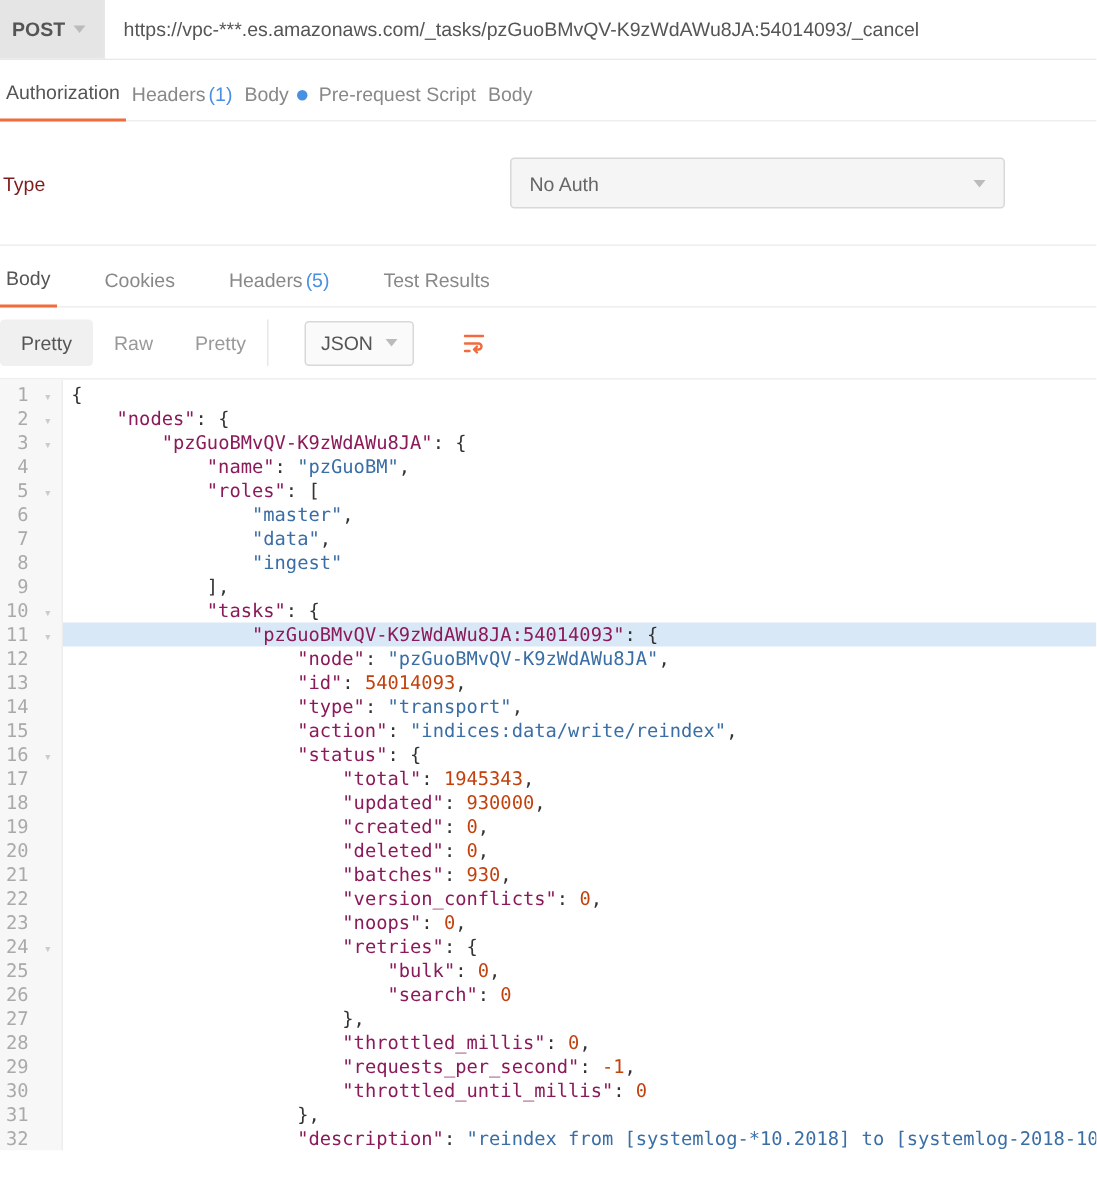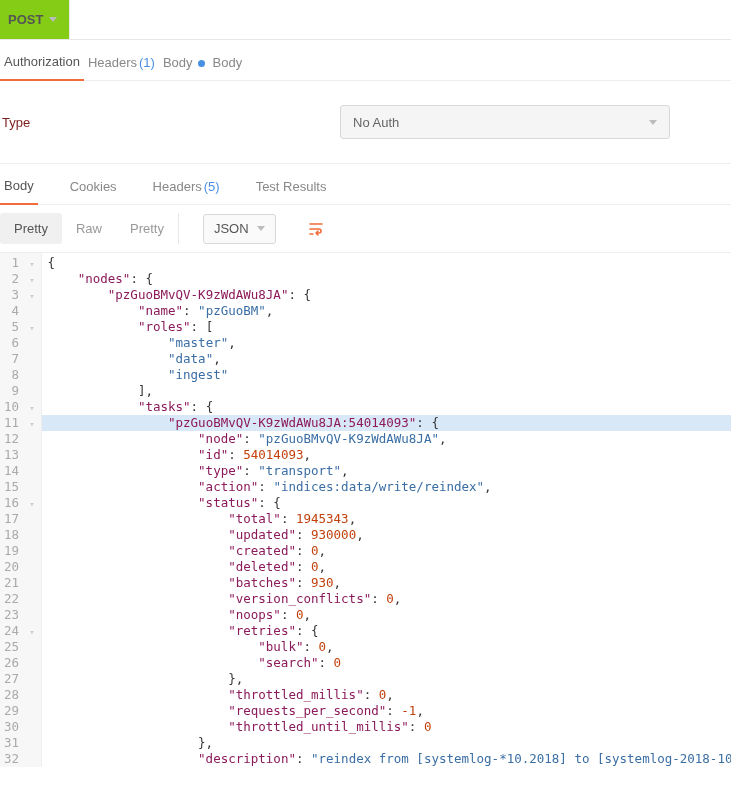--- a/index.html
+++ b/index.html
@@ -5,7 +5,7 @@
 * { box-sizing: border-box; margin: 0; padding: 0; }
 body { font-family: -apple-system, "Helvetica Neue", Arial, sans-serif; font-size: 13px; color: #666; width: 731px; background: #fff; }
 .top-bar { display: flex; align-items: center; border-bottom: 1px solid #e8e8e8; height: 40px; }
-.method-btn { display: flex; align-items: center; padding: 0 12px 0 8px; height: 100%; cursor: pointer; border-right: 1px solid #e8e8e8; background: #84cc16; }
+.method-btn { display: flex; align-items: center; padding: 0 12px 0 8px; height: 100%; cursor: pointer; border-right: 1px solid #e8e8e8; background: #e5e5e5; }
 .method-label { color: #555; font-weight: 600; font-size: 13px; margin-right: 6px; }
 .chevron-down { width: 0; height: 0; border-left: 4px solid transparent; border-right: 4px solid transparent; border-top: 5px solid #bbb; }
 .url-input { flex: 1; border: none; outline: none; padding: 0 12px; font-size: 13px; color: #555; height: 100%; }

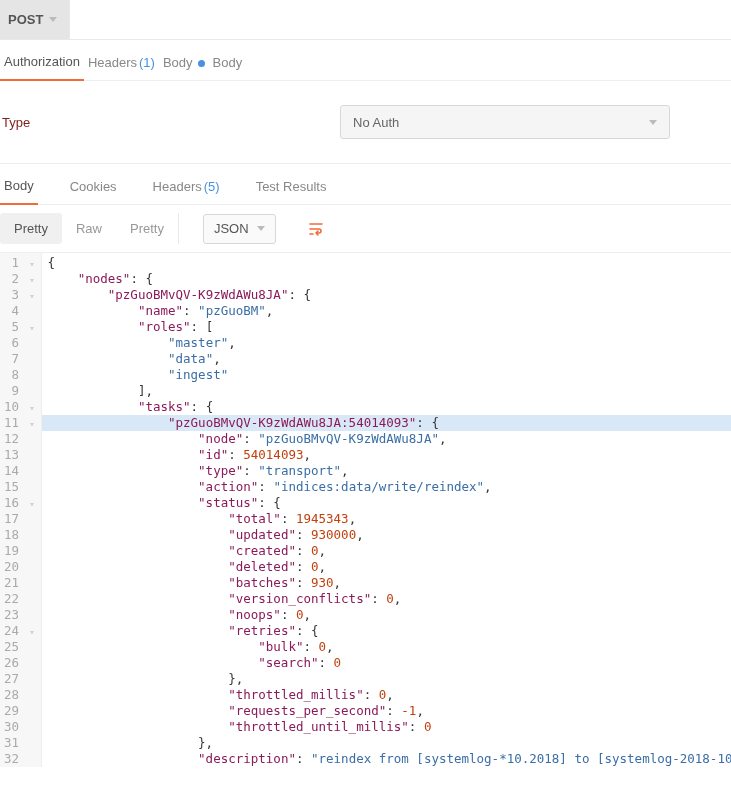--- a/index.html
+++ b/index.html
@@ -47,6 +47,7 @@
     <span class="method-label">POST</span>
     <span class="chevron-down"></span>
   </div>
+  <input class="url-input" value="https://vpc-***.es.amazonaws.com/_tasks/pzGuoBMvQV-K9zWdAWu8JA:54014093/_cancel" style="">
 </div>
 
 <div class="req-tabs">

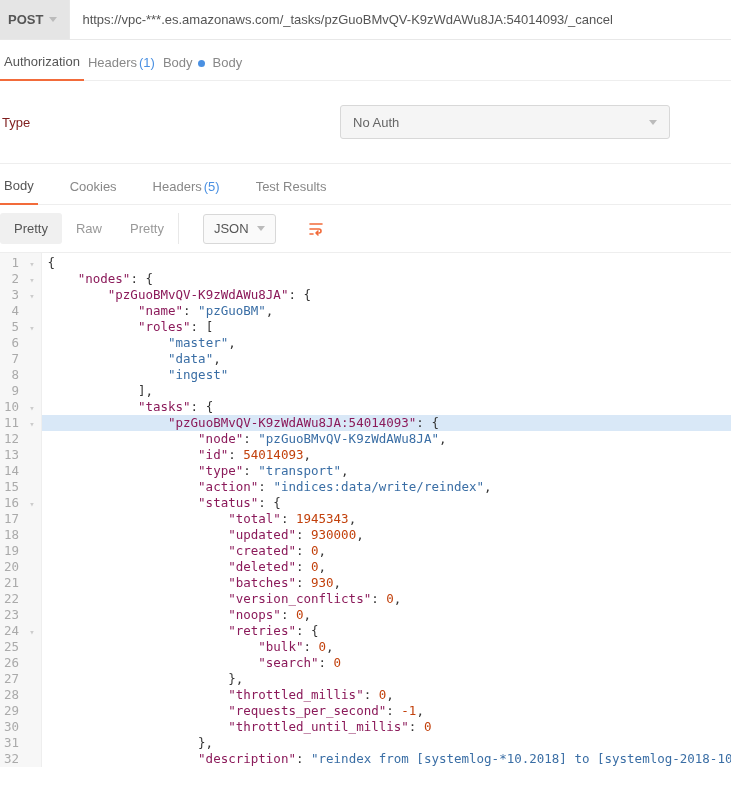--- a/index.html
+++ b/index.html
@@ -54,6 +54,7 @@
   <div class="req-tab active"><span>Authorization</span></div>
   <div class="req-tab"><span>Headers</span><span class="count-blue">(1)</span></div>
   <div class="req-tab"><span>Body</span><span class="dot-blue"></span></div>
+  <div class="req-tab"><span>Pre-request Script</span></div>
   <div class="req-tab"><span>Body</span></div>
 </div>
 

